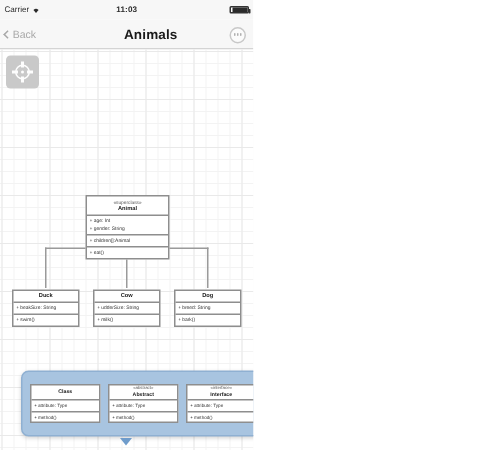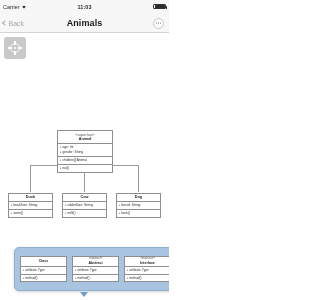--- a/index.html
+++ b/index.html
@@ -47,7 +47,7 @@
     transform: rotate(45deg); display: inline-block;
   }
   .nav-title {
-    position: absolute; left: 0; top: 0; width: 169px; height: 20px;
+    position: absolute; left: 16px; top: 0; width: 169px; height: 20px;
     display: flex; align-items: center; justify-content: center;
     font-size: 9px; font-weight: bold; color: #1a1a1a; letter-spacing: .1px;
   }

